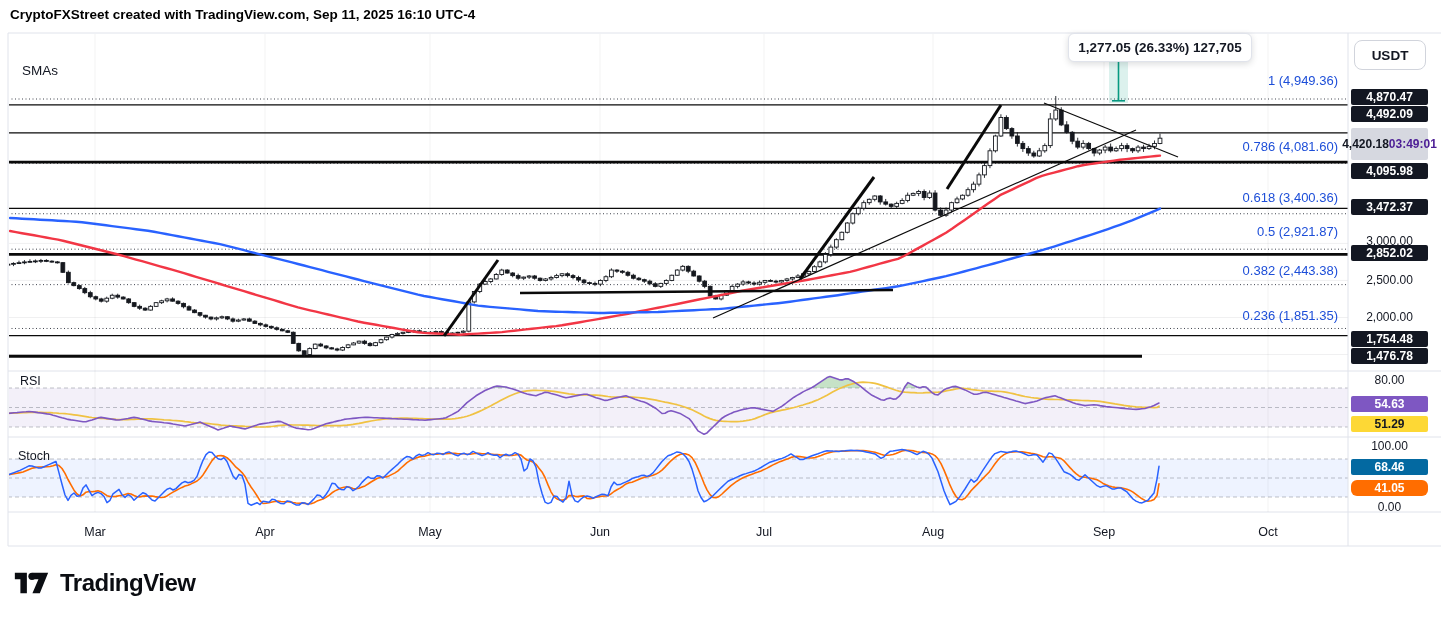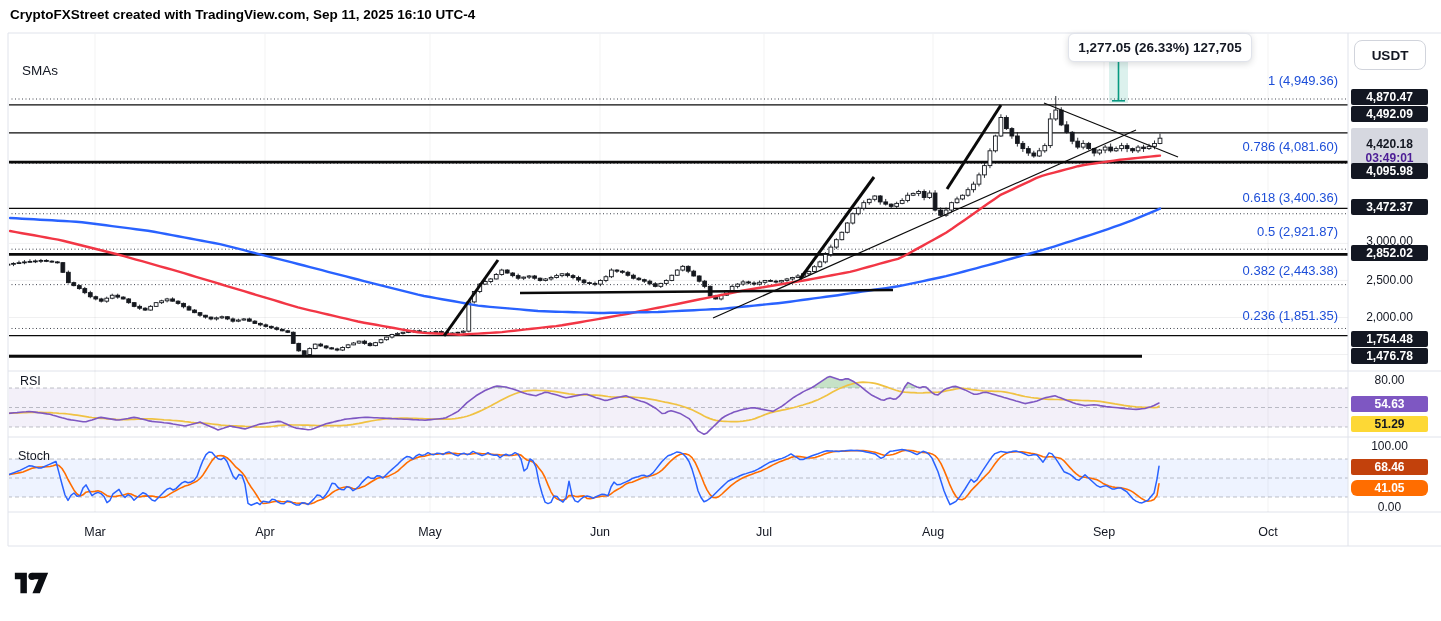--- a/index.html
+++ b/index.html
@@ -26,7 +26,7 @@
   .badge.blue{background:#c2410c;color:#fff;}
   .badge.orange{background:#FF6D00;color:#fff;}
   .badge.plain{background:transparent;color:#131722;font-weight:500;}
-  .badge.last{background:#D6D8E0;color:#131722;height:46px;flex-direction:column;line-height:14px;}
+  .badge.last{background:#D6D8E0;color:#131722;height:32px;flex-direction:row;line-height:14px;}
   .badge.last .t2{color:#4c1d95;}
   .fib-label{position:absolute;right:103px;font-size:13px;font-weight:500;color:#1d4ed8;
              white-space:nowrap;z-index:15;}

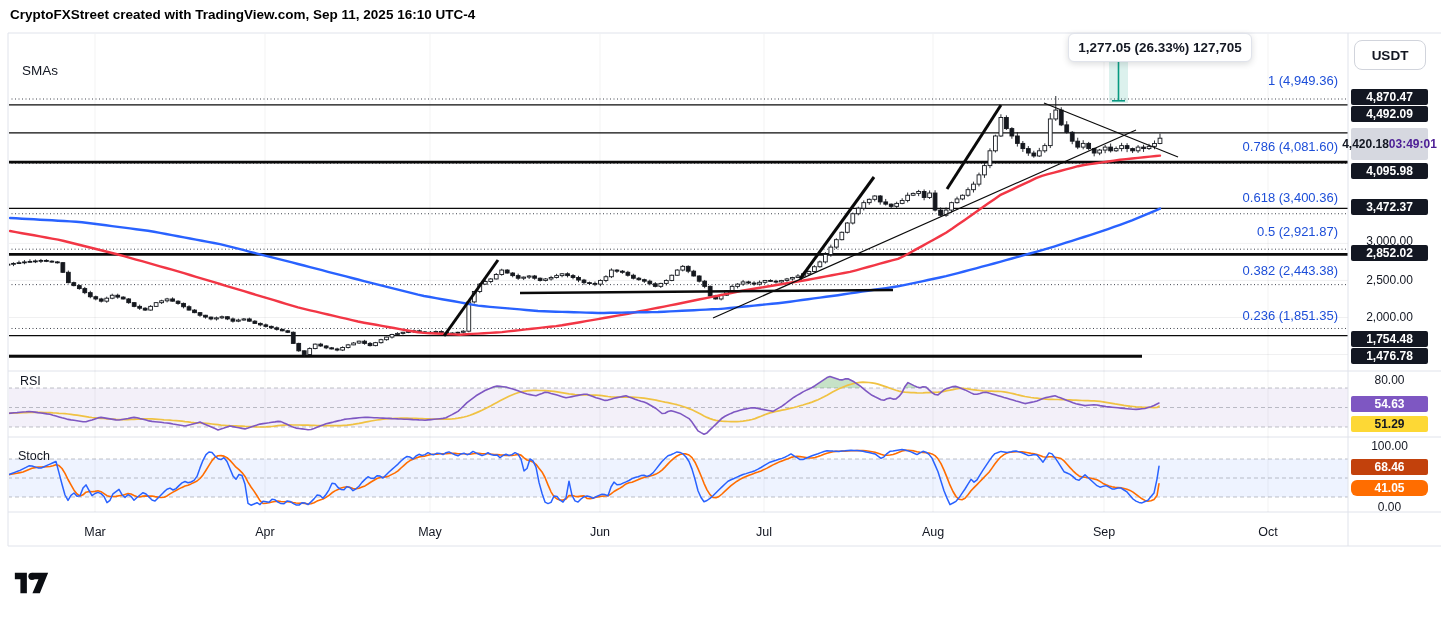--- a/index.html
+++ b/index.html
@@ -23,7 +23,7 @@
   .badge.dark{background:#131722;color:#fff;}
   .badge.purple{background:#7E57C2;color:#fff;}
   .badge.yellow{background:#FDD835;color:#131722;}
-  .badge.blue{background:#c2410c;color:#fff;}
+  .badge.blue{background:#0369a1;color:#fff;}
   .badge.orange{background:#FF6D00;color:#fff;}
   .badge.plain{background:transparent;color:#131722;font-weight:500;}
   .badge.last{background:#D6D8E0;color:#131722;height:32px;flex-direction:row;line-height:14px;}

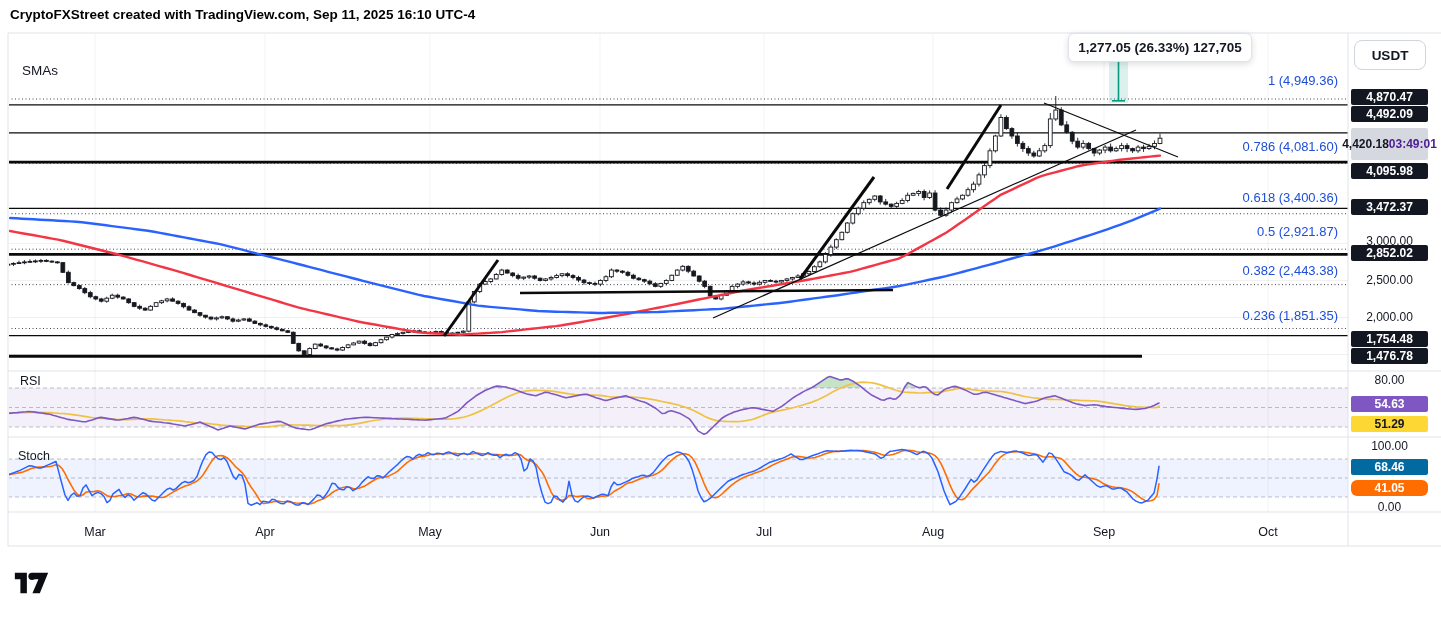--- a/index.html
+++ b/index.html
@@ -598,6 +598,7 @@
       <circle cx="20.5" cy="7.8" r="3.9" fill="#0b0d12"></circle>
       <path d="M21,4 h17 l-9,22 h-8 l6.5,-15 h-6.5 z" fill="#0b0d12"></path>
     </svg>
+    <span class="word">TradingView</span>
   </div>
 </div>
 

